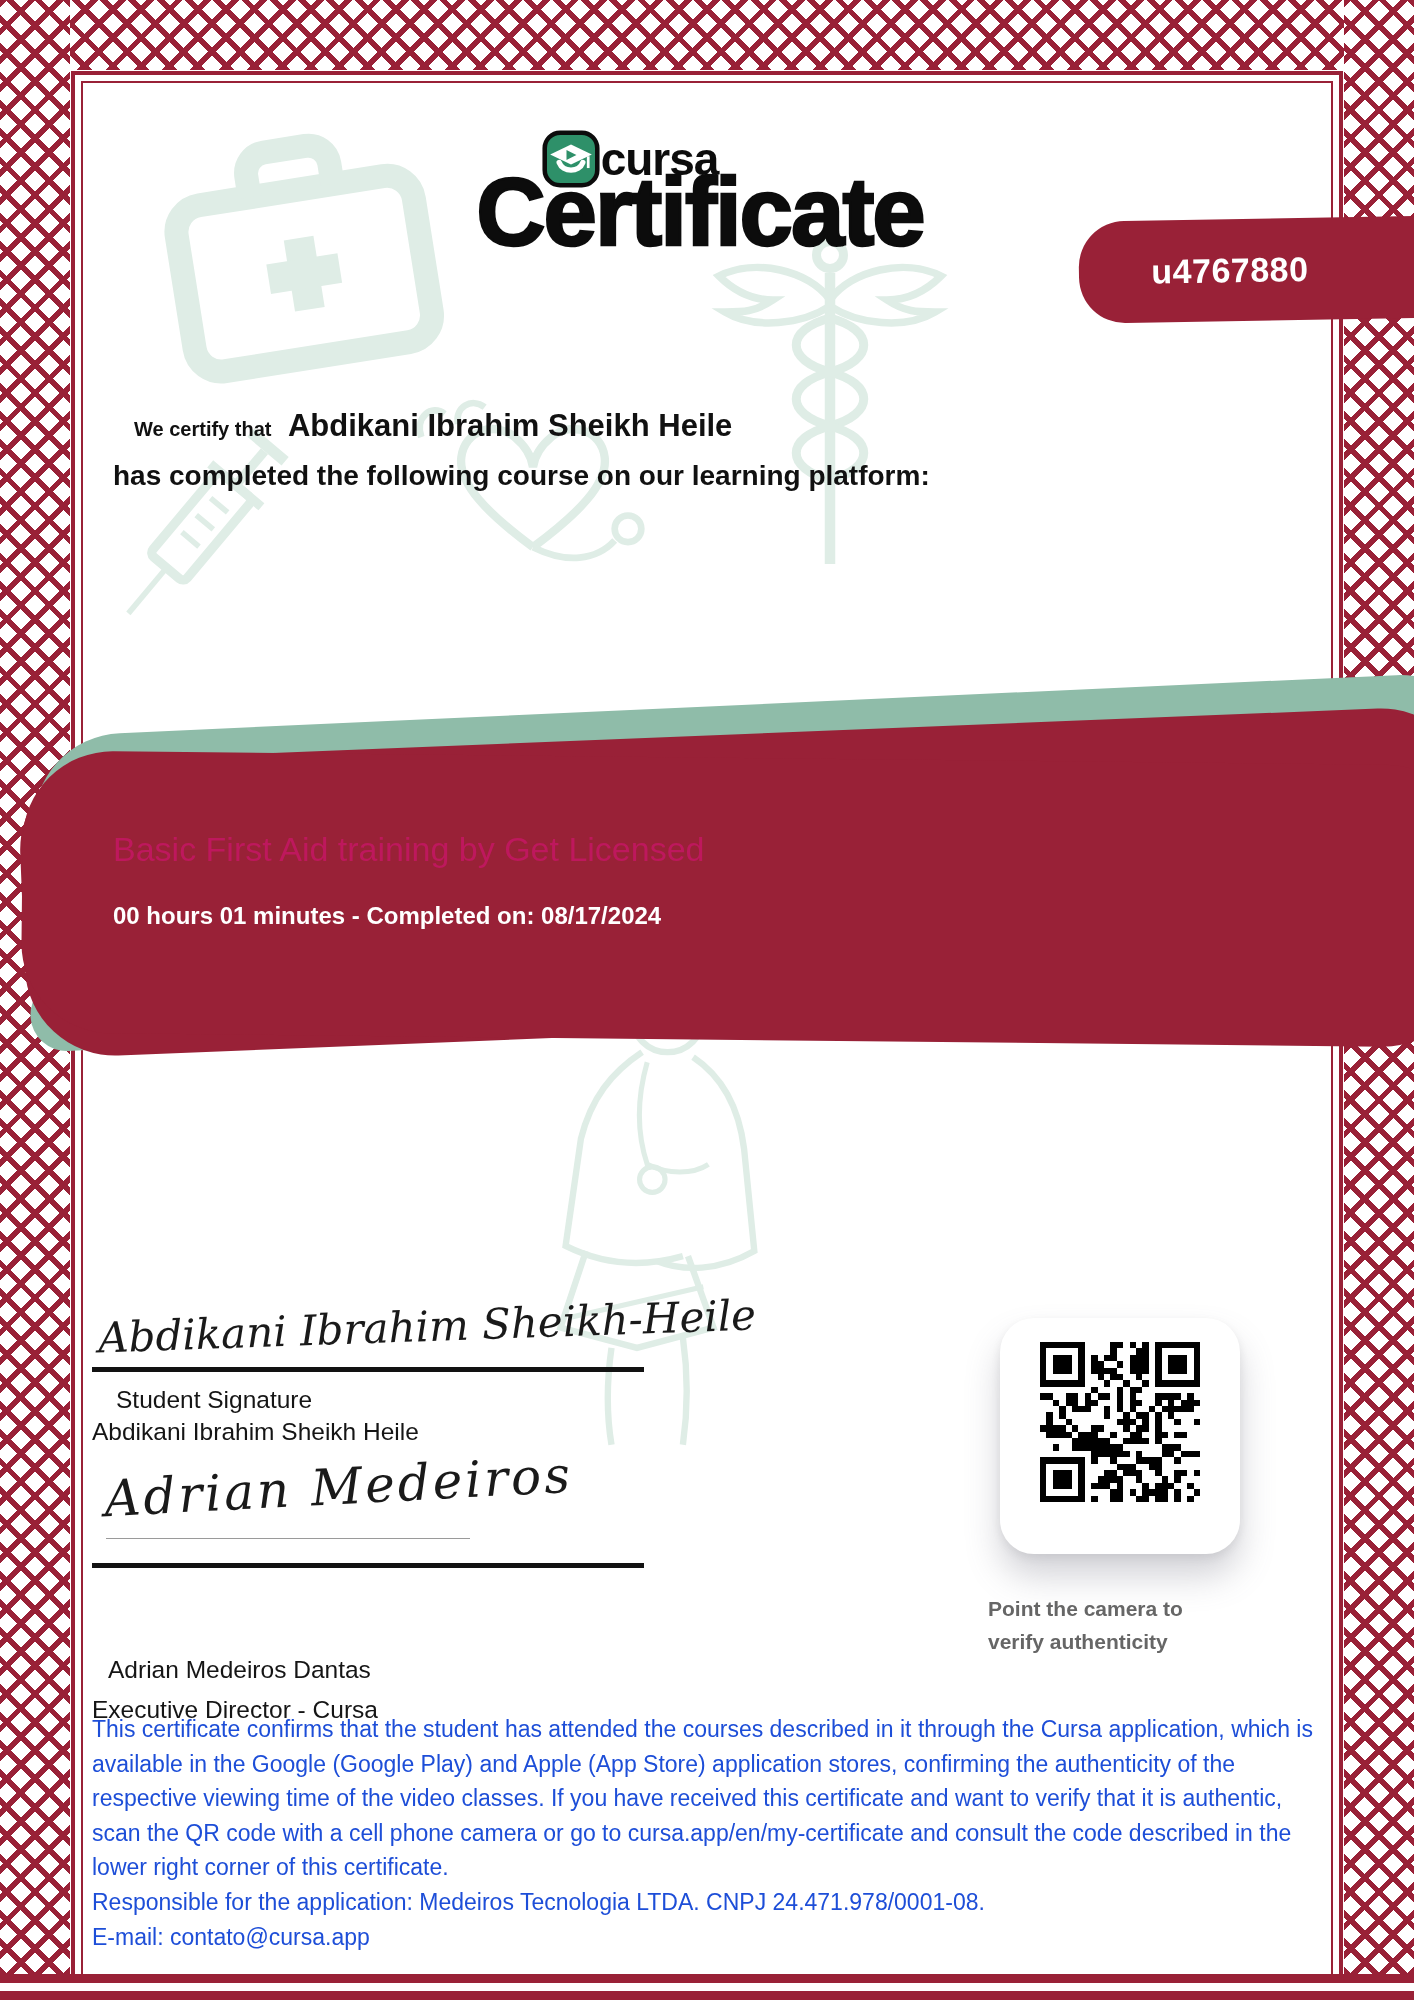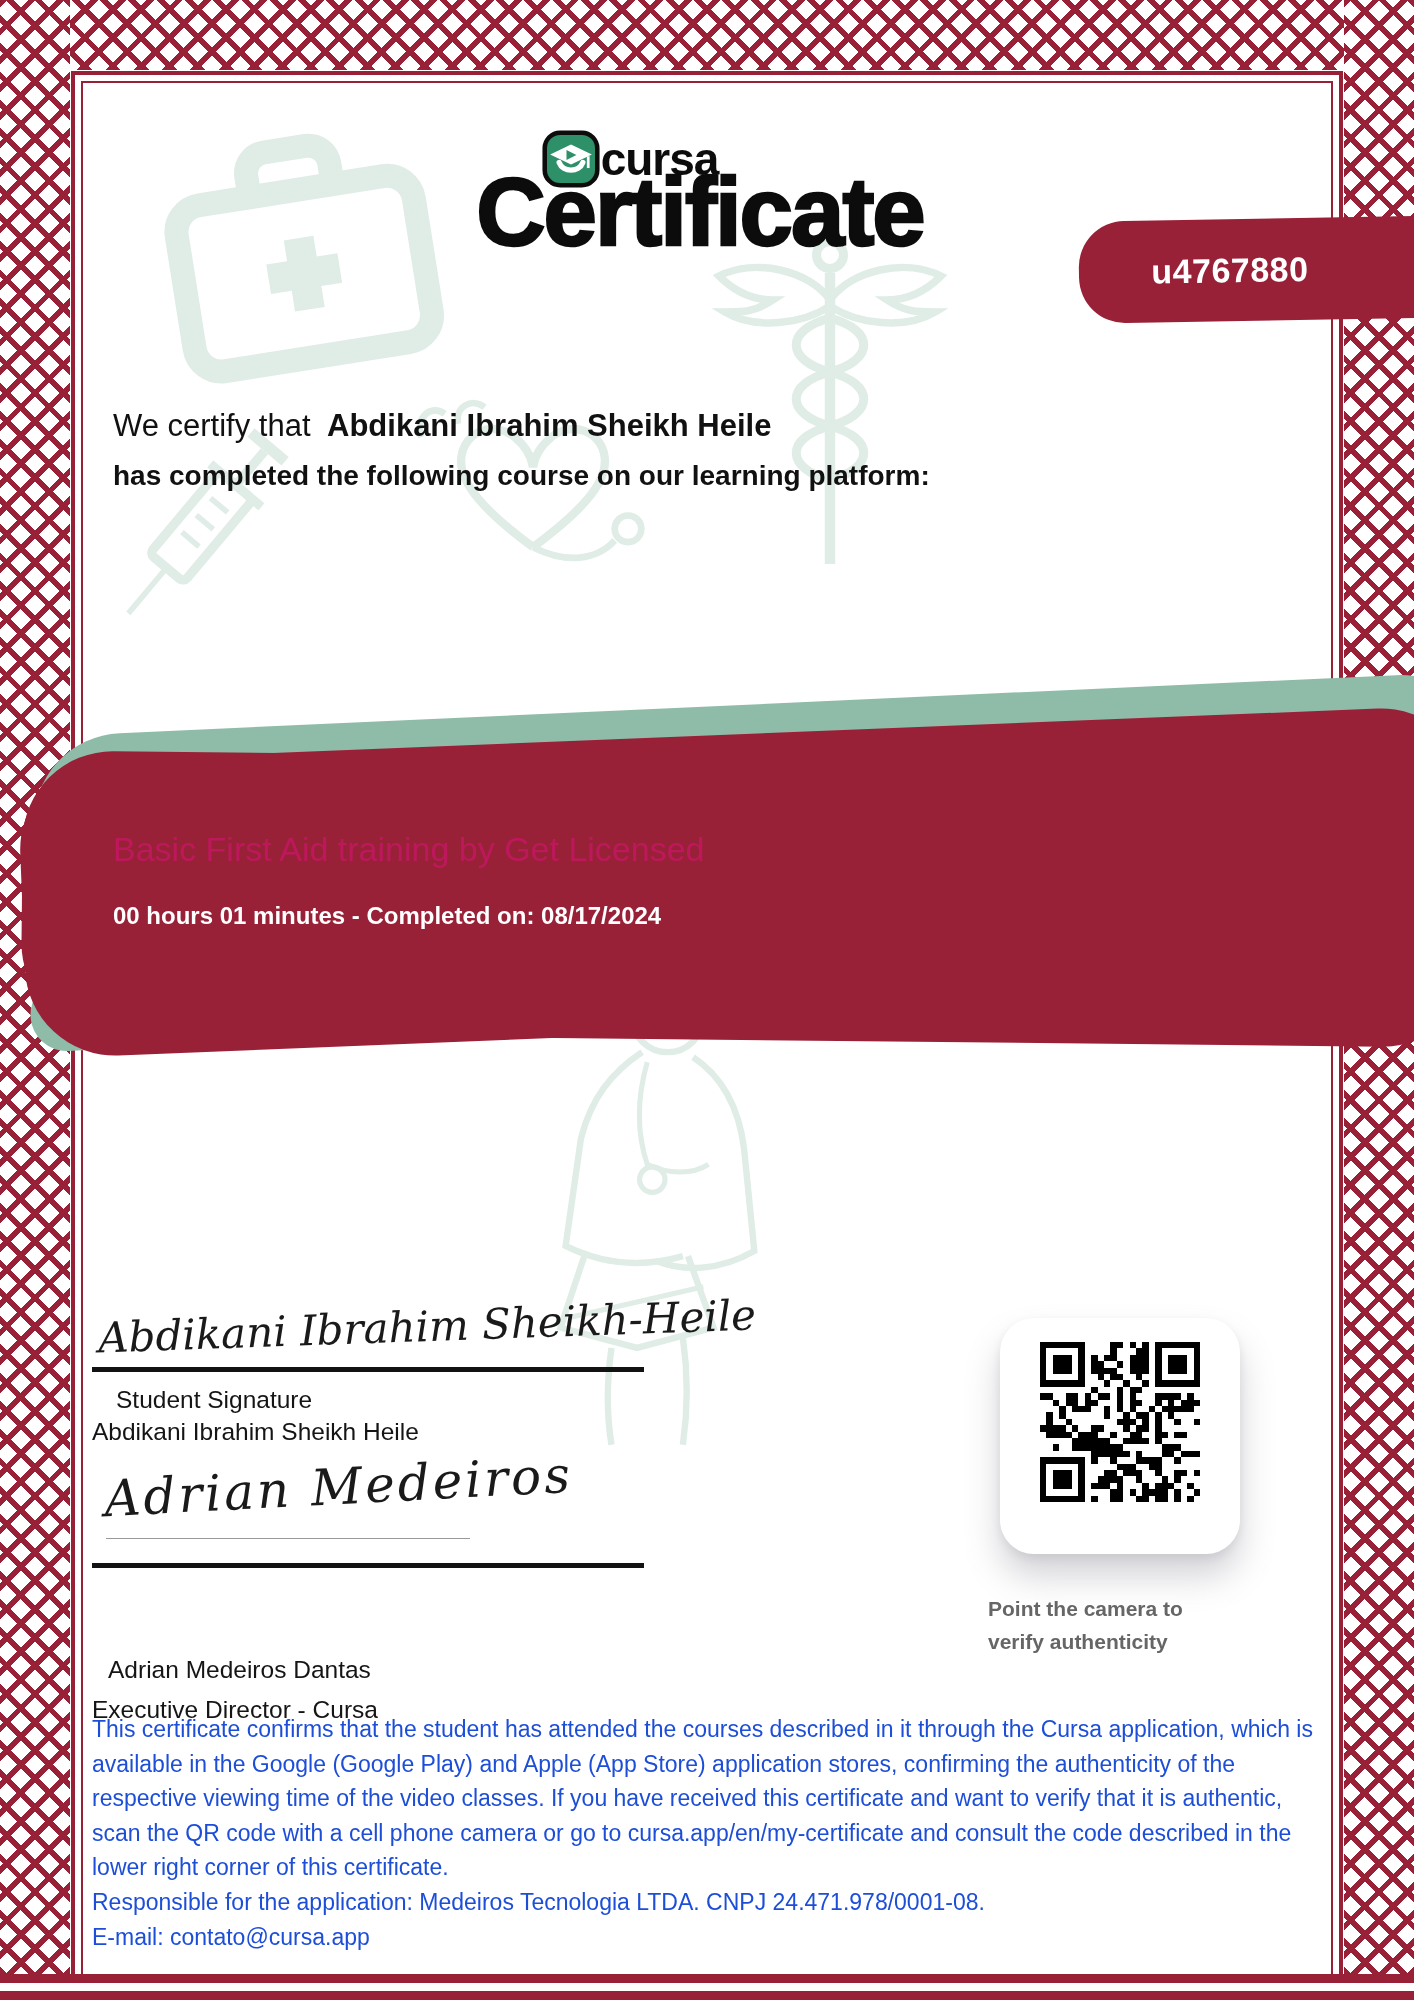--- a/index.html
+++ b/index.html
@@ -57,7 +57,7 @@
 
   
   .certify-1{position:absolute;left:113px;top:408px;z-index:3;white-space:nowrap;}
-  .certify-1 .pre{font-size:31px;font-weight:normal;}
+  .certify-1 .pre{font-size:20px;font-weight:bold;margin-left:21px;}
   .certify-1 .name{font-size:31px;font-weight:bold;margin-left:12px;}
   .certify-2{position:absolute;left:113px;top:460px;font-size:28px;font-weight:bold;z-index:3;}
 

